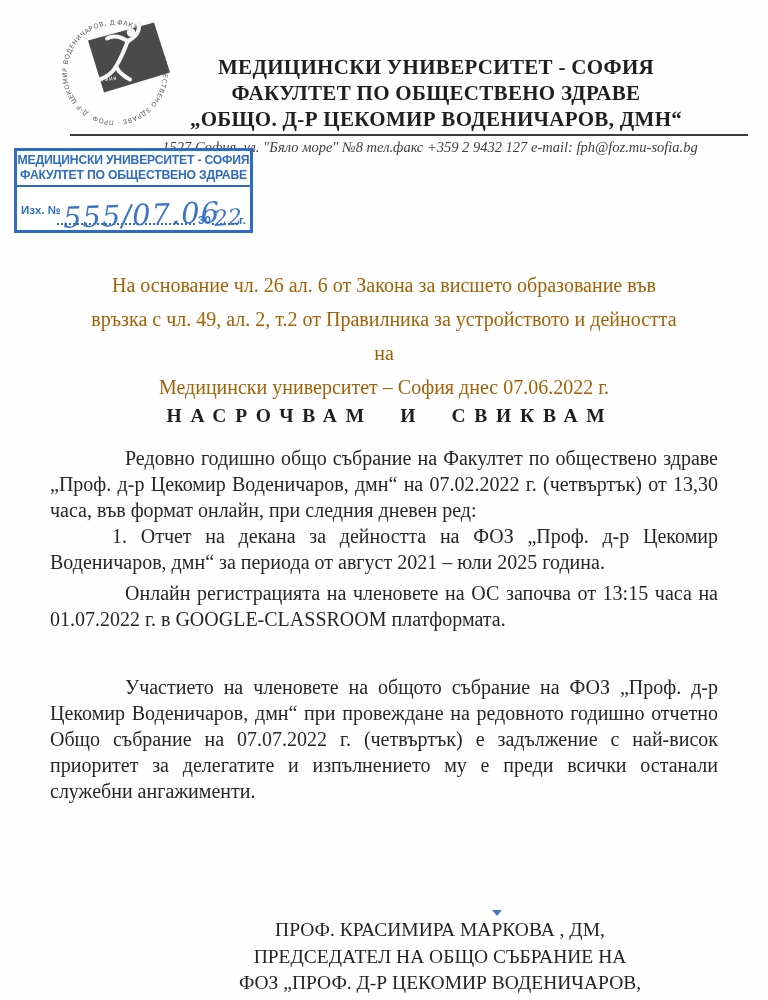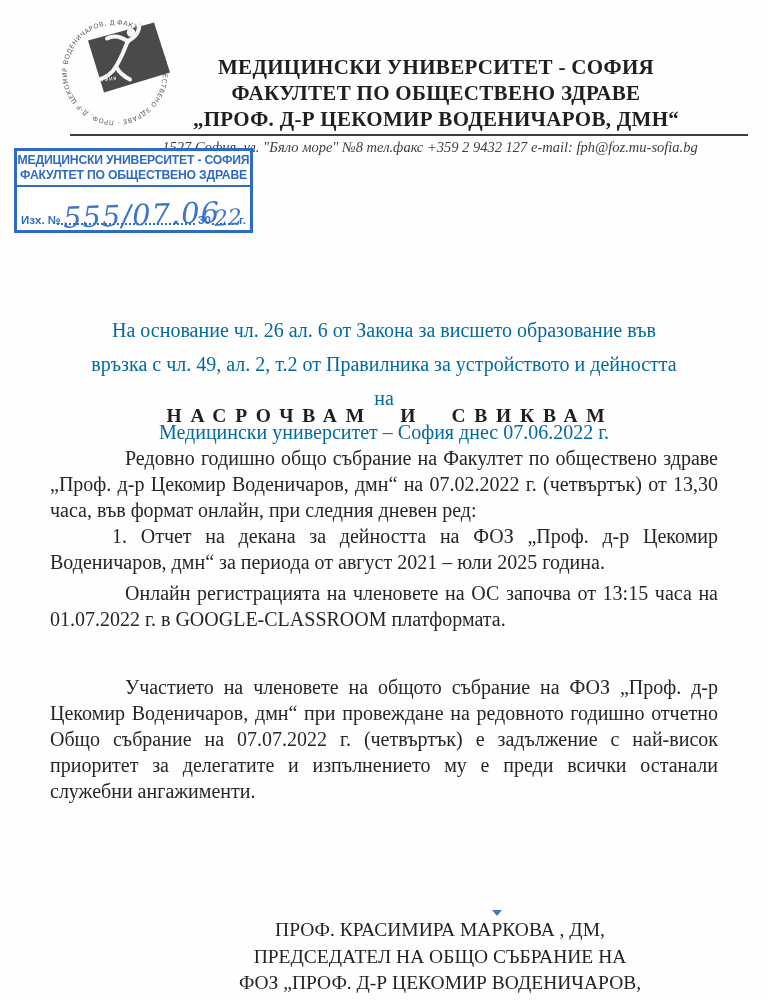--- a/index.html
+++ b/index.html
@@ -149,7 +149,7 @@
   <div class="letterhead">
     <div>МЕДИЦИНСКИ УНИВЕРСИТЕТ - СОФИЯ</div>
     <div>ФАКУЛТЕТ ПО ОБЩЕСТВЕНО ЗДРАВЕ</div>
-    <div>„ПРОФ. Д-Р ЦЕКОМИР ВОДЕНИЧАРОВ, ДМН“</div>
+    <div>„ОБЩО. Д-Р ЦЕКОМИР ВОДЕНИЧАРОВ, ДМН“</div>
   </div>
 
   <div class="head-rule"></div>

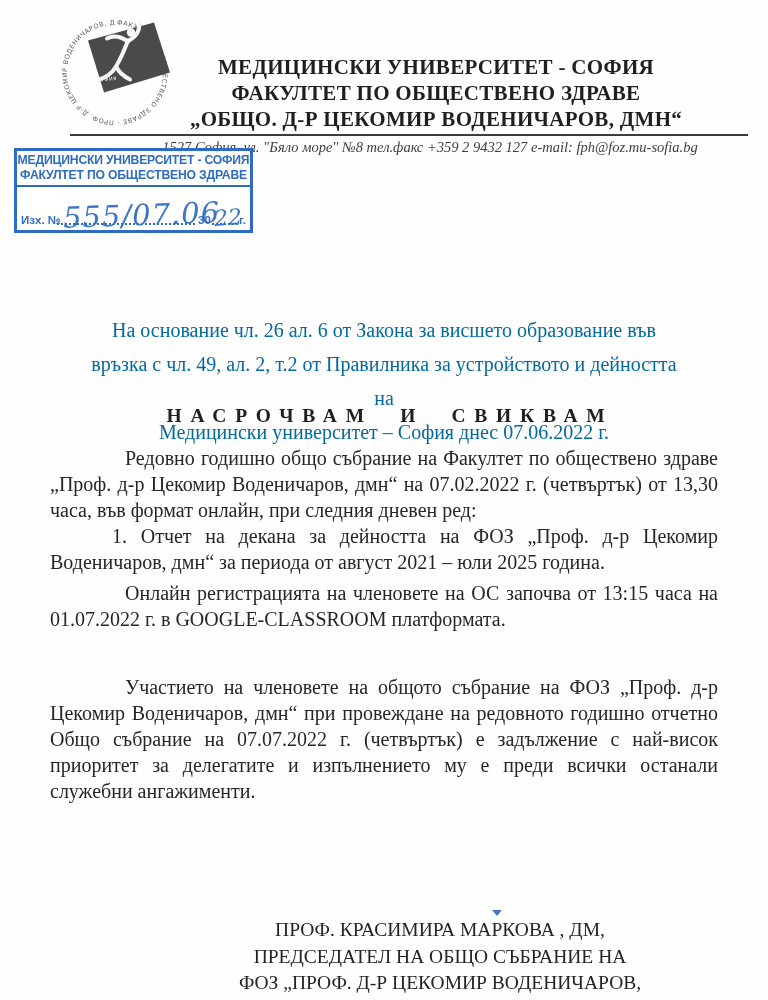--- a/index.html
+++ b/index.html
@@ -53,7 +53,7 @@
   }
   .stamp-bottom { position: relative; height: 45px; }
   .stamp-ref-label {
-    position: absolute; left: 4px; bottom: 6px;
+    position: absolute; left: 4px; bottom: 16px;
     font-weight: bold; font-size: 11.5px; color: #2e6cc4;
   }
   .stamp-number {

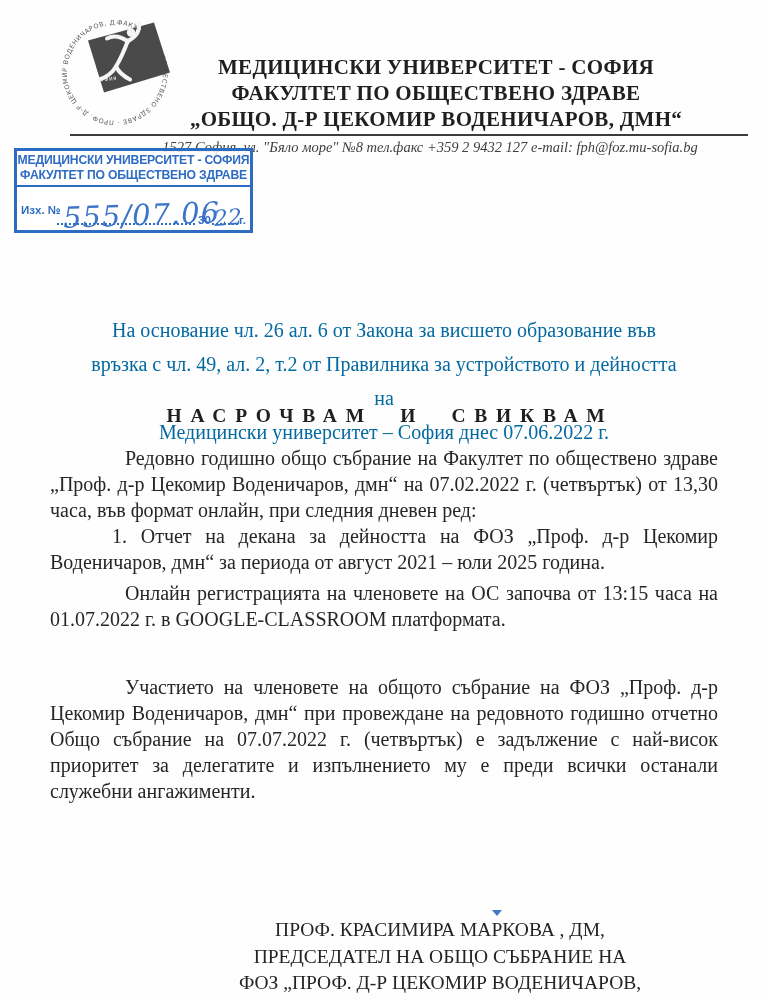--- a/index.html
+++ b/index.html
@@ -89,7 +89,7 @@
   .intro {
     position: absolute; left: 80px; top: 268px; width: 608px;
     text-align: center; font-size: 20px; line-height: 34px;
-    color: #0369a1; white-space: pre-line; margin-top: 45px;
+    color: #a16207; white-space: pre-line;
   }
   .order-heading {
     position: absolute; left: 6px; top: 405px; width: 768px;

